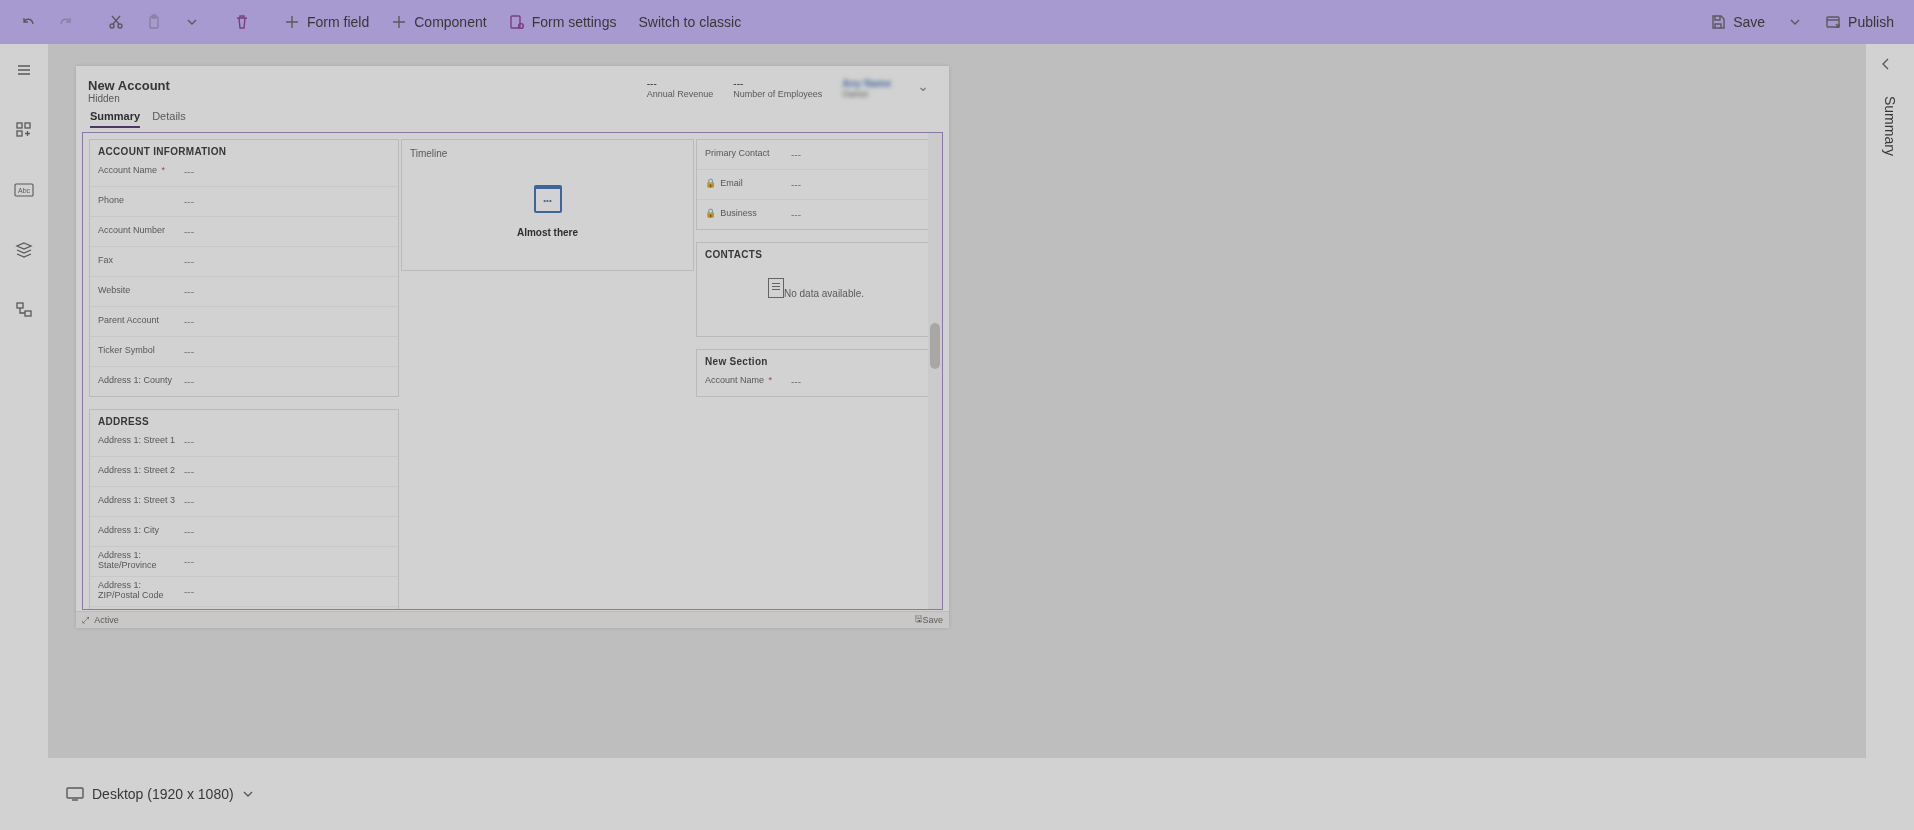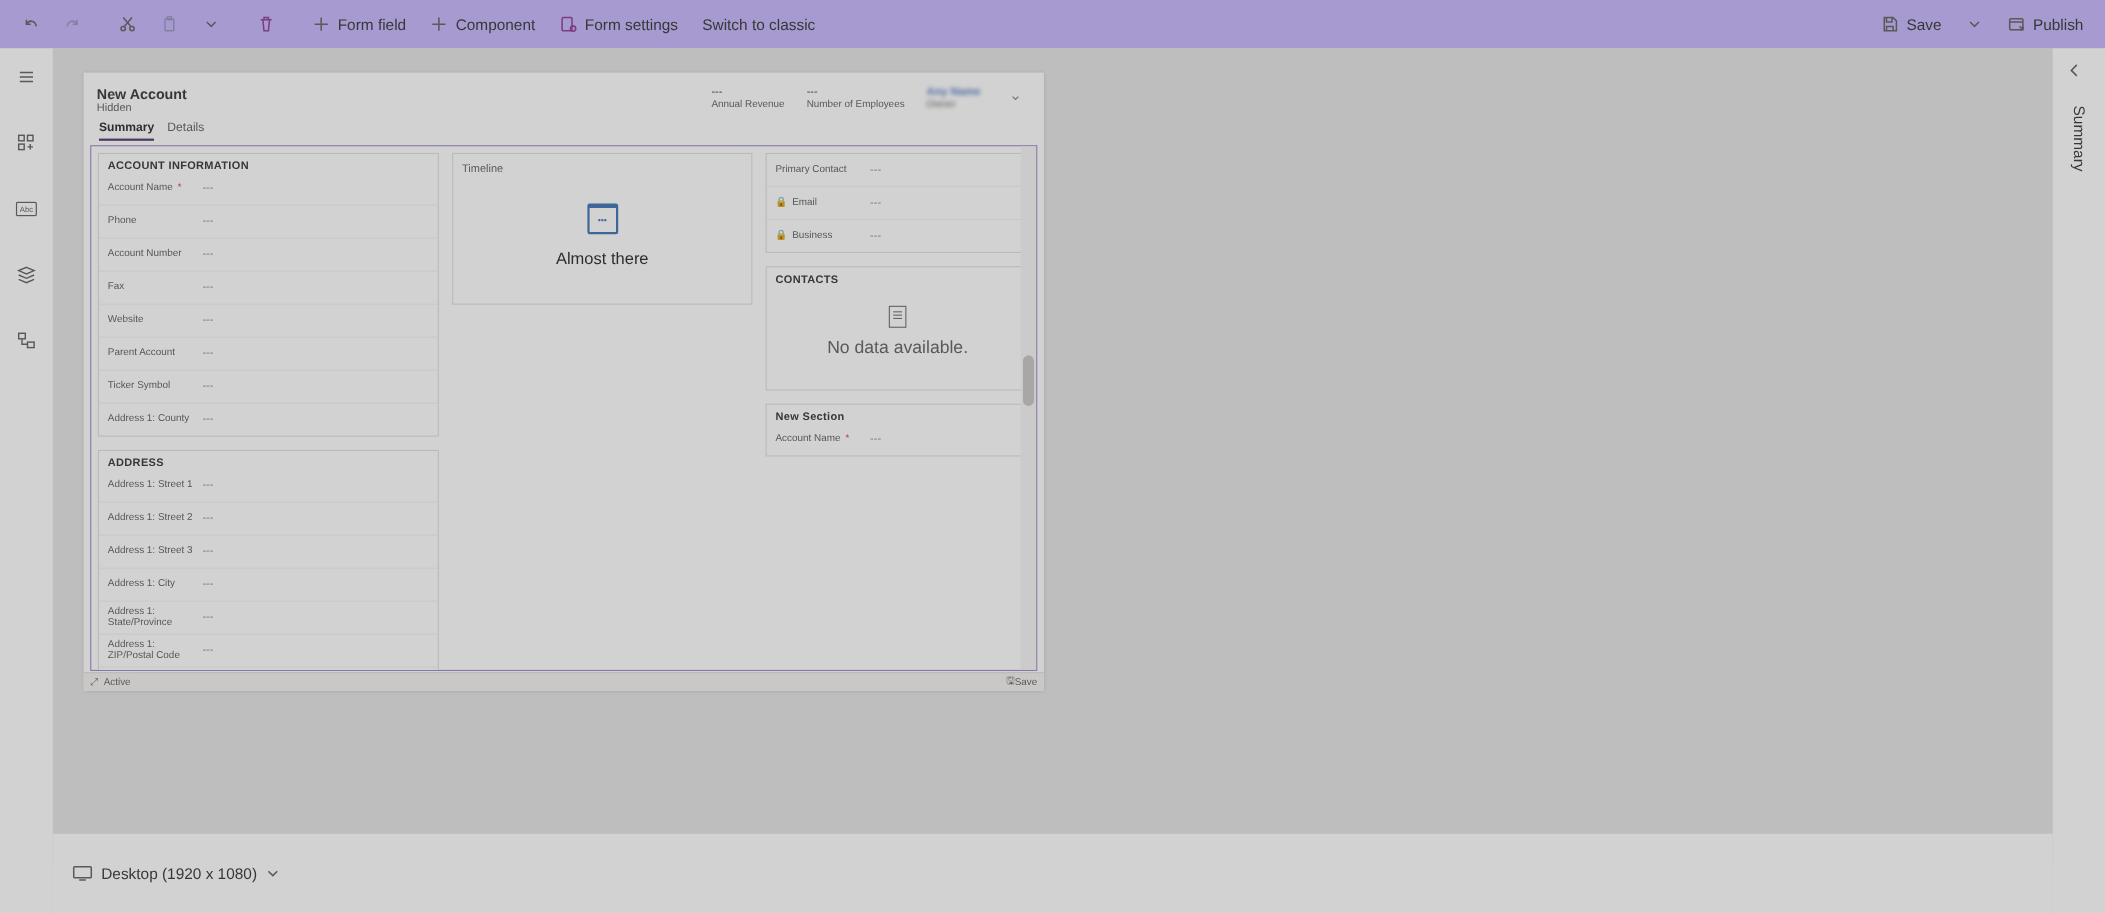--- a/index.html
+++ b/index.html
@@ -46,7 +46,7 @@
 .form-tab.active{color:#242424;border-bottom:2px solid #4b306a;font-weight:600}
 
 
-.form-body{position:absolute;left:6px;right:6px;top:66px;bottom:18px;border:1.5px solid #a084c7;display:flex;gap:12px;padding:6px;overflow:hidden}
+.form-body{position:absolute;left:6px;right:6px;top:66px;bottom:18px;border:1.5px solid #a084c7;display:flex;gap:2px;padding:6px;overflow:hidden}
 .col{display:flex;flex-direction:column;gap:12px}
 .col-left{width:310px}
 .col-mid{flex:1}

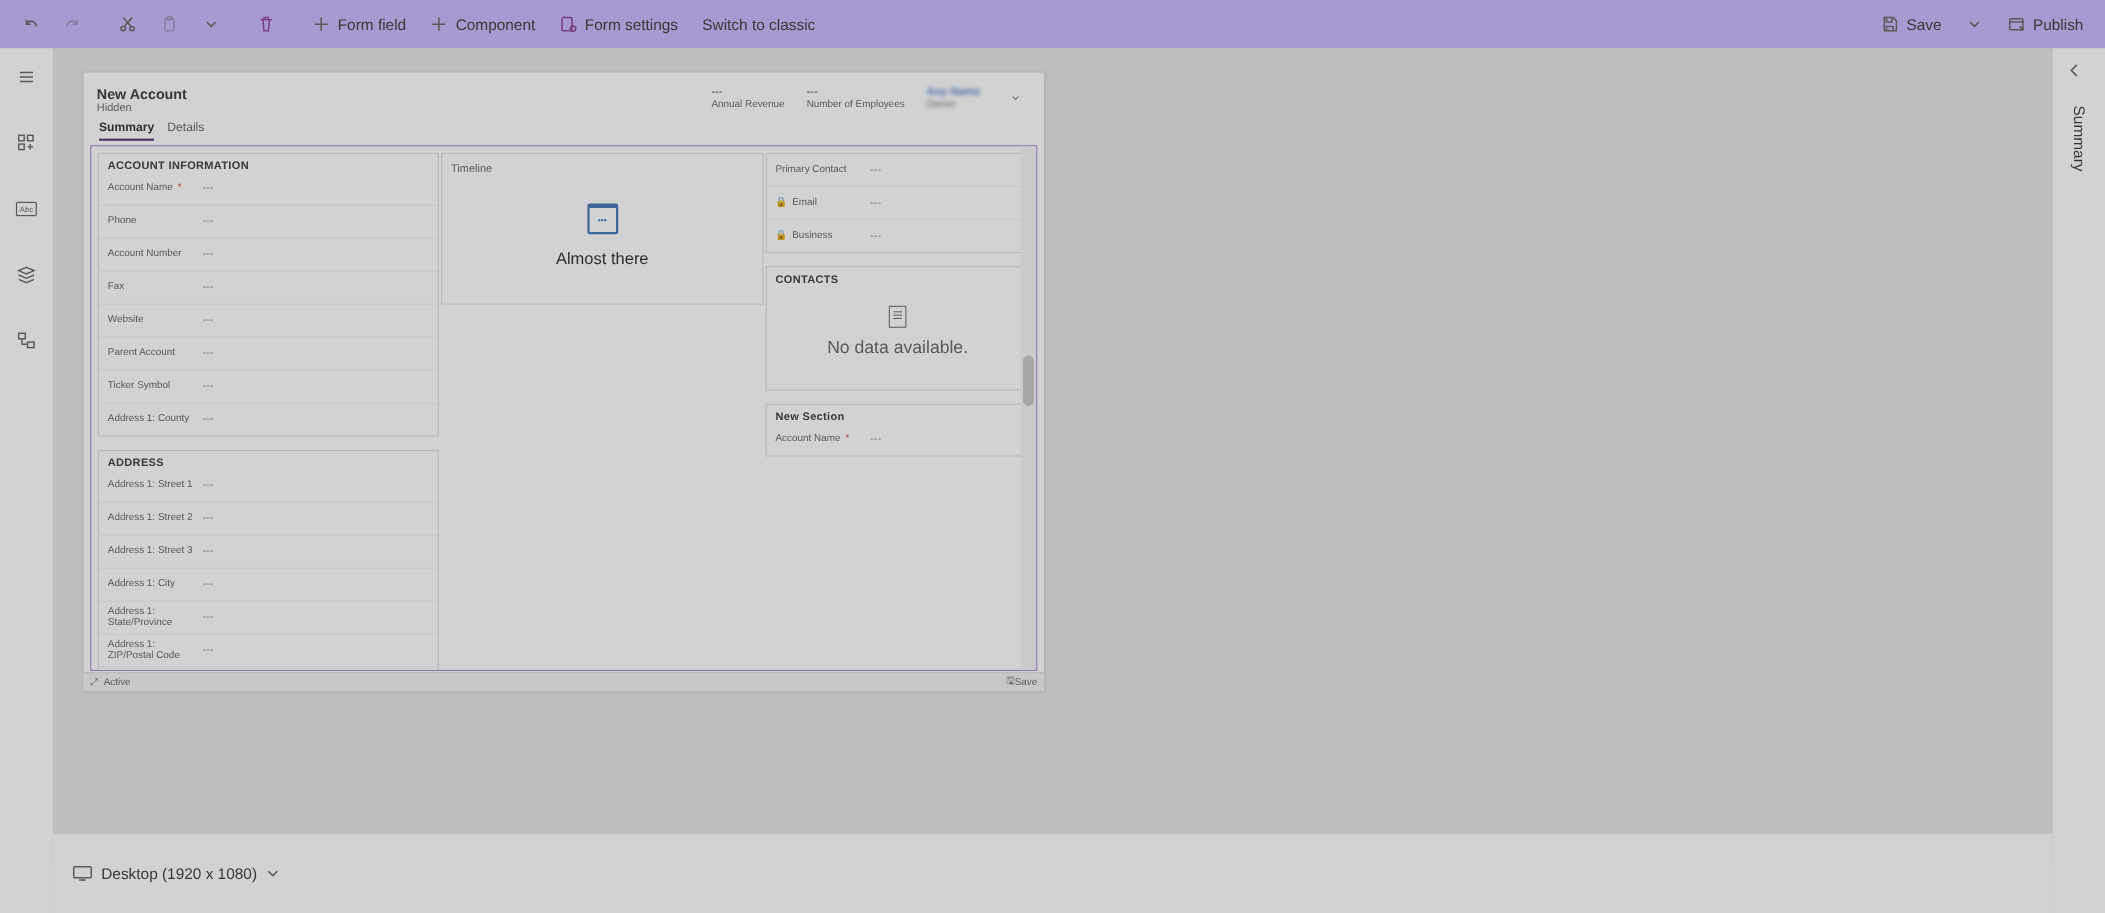--- a/index.html
+++ b/index.html
@@ -66,7 +66,7 @@
 .timeline-card{border:1px solid #e1dfdd;display:flex;flex-direction:column;align-items:center;padding:8px 0 32px;color:#323130}
 .timeline-card .tl-label{align-self:flex-start;font-size:10px;color:#605e5c;padding-left:8px;margin-bottom:26px}
 .timeline-card .folder-icon{width:24px;height:22px;border:2px solid #3b6fb6;border-top:4px solid #3b6fb6;border-radius:2px;margin-bottom:14px;display:flex;align-items:center;justify-content:center;color:#3b6fb6;font-size:8px}
-.timeline-text{font-size:15px;color:#242424;font-weight:400}
+.timeline-text{font-size:10px;color:#242424;font-weight:700}
 
 .link-err{color:#2b579a;text-decoration:underline;font-size:10px;padding:4px 6px;display:block}
 .contacts-empty{display:flex;flex-direction:column;align-items:center;justify-content:center;padding:18px 0 28px;color:#605e5c;font-size:16px}

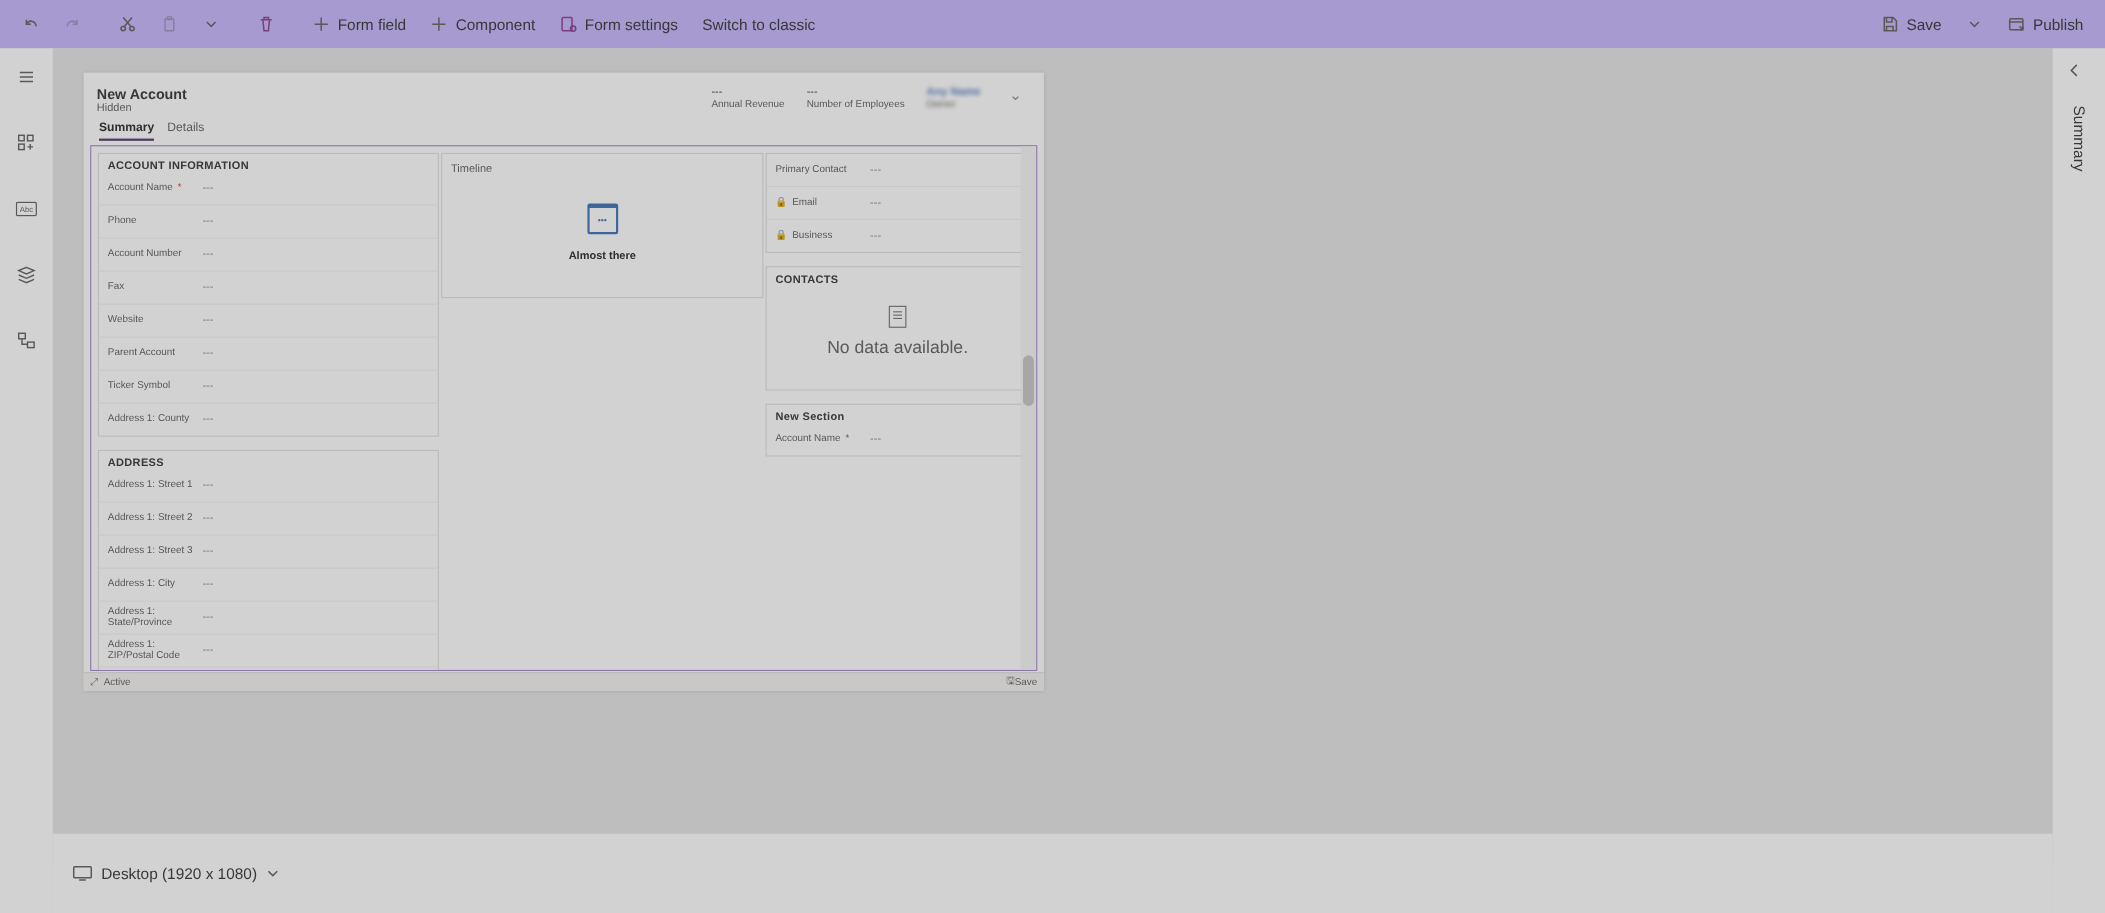--- a/index.html
+++ b/index.html
@@ -69,7 +69,7 @@
 .timeline-text{font-size:10px;color:#242424;font-weight:700}
 
 .link-err{color:#2b579a;text-decoration:underline;font-size:10px;padding:4px 6px;display:block}
-.contacts-empty{display:flex;flex-direction:column;align-items:center;justify-content:center;padding:18px 0 28px;color:#605e5c;font-size:16px}
+.contacts-empty{display:flex;flex-direction:row;align-items:center;justify-content:center;padding:18px 0 28px;color:#605e5c;font-size:10px}
 .doc-icon{width:14px;height:18px;border:1px solid #6b6b6b;position:relative;margin-bottom:10px}
 .doc-icon:before{content:"";position:absolute;top:4px;left:3px;right:3px;height:1px;background:#6b6b6b;box-shadow:0 3px 0 #6b6b6b,0 6px 0 #6b6b6b}
 .col-scroll{position:absolute;right:0;top:0;bottom:0;width:14px;background:#f6f6f6}

